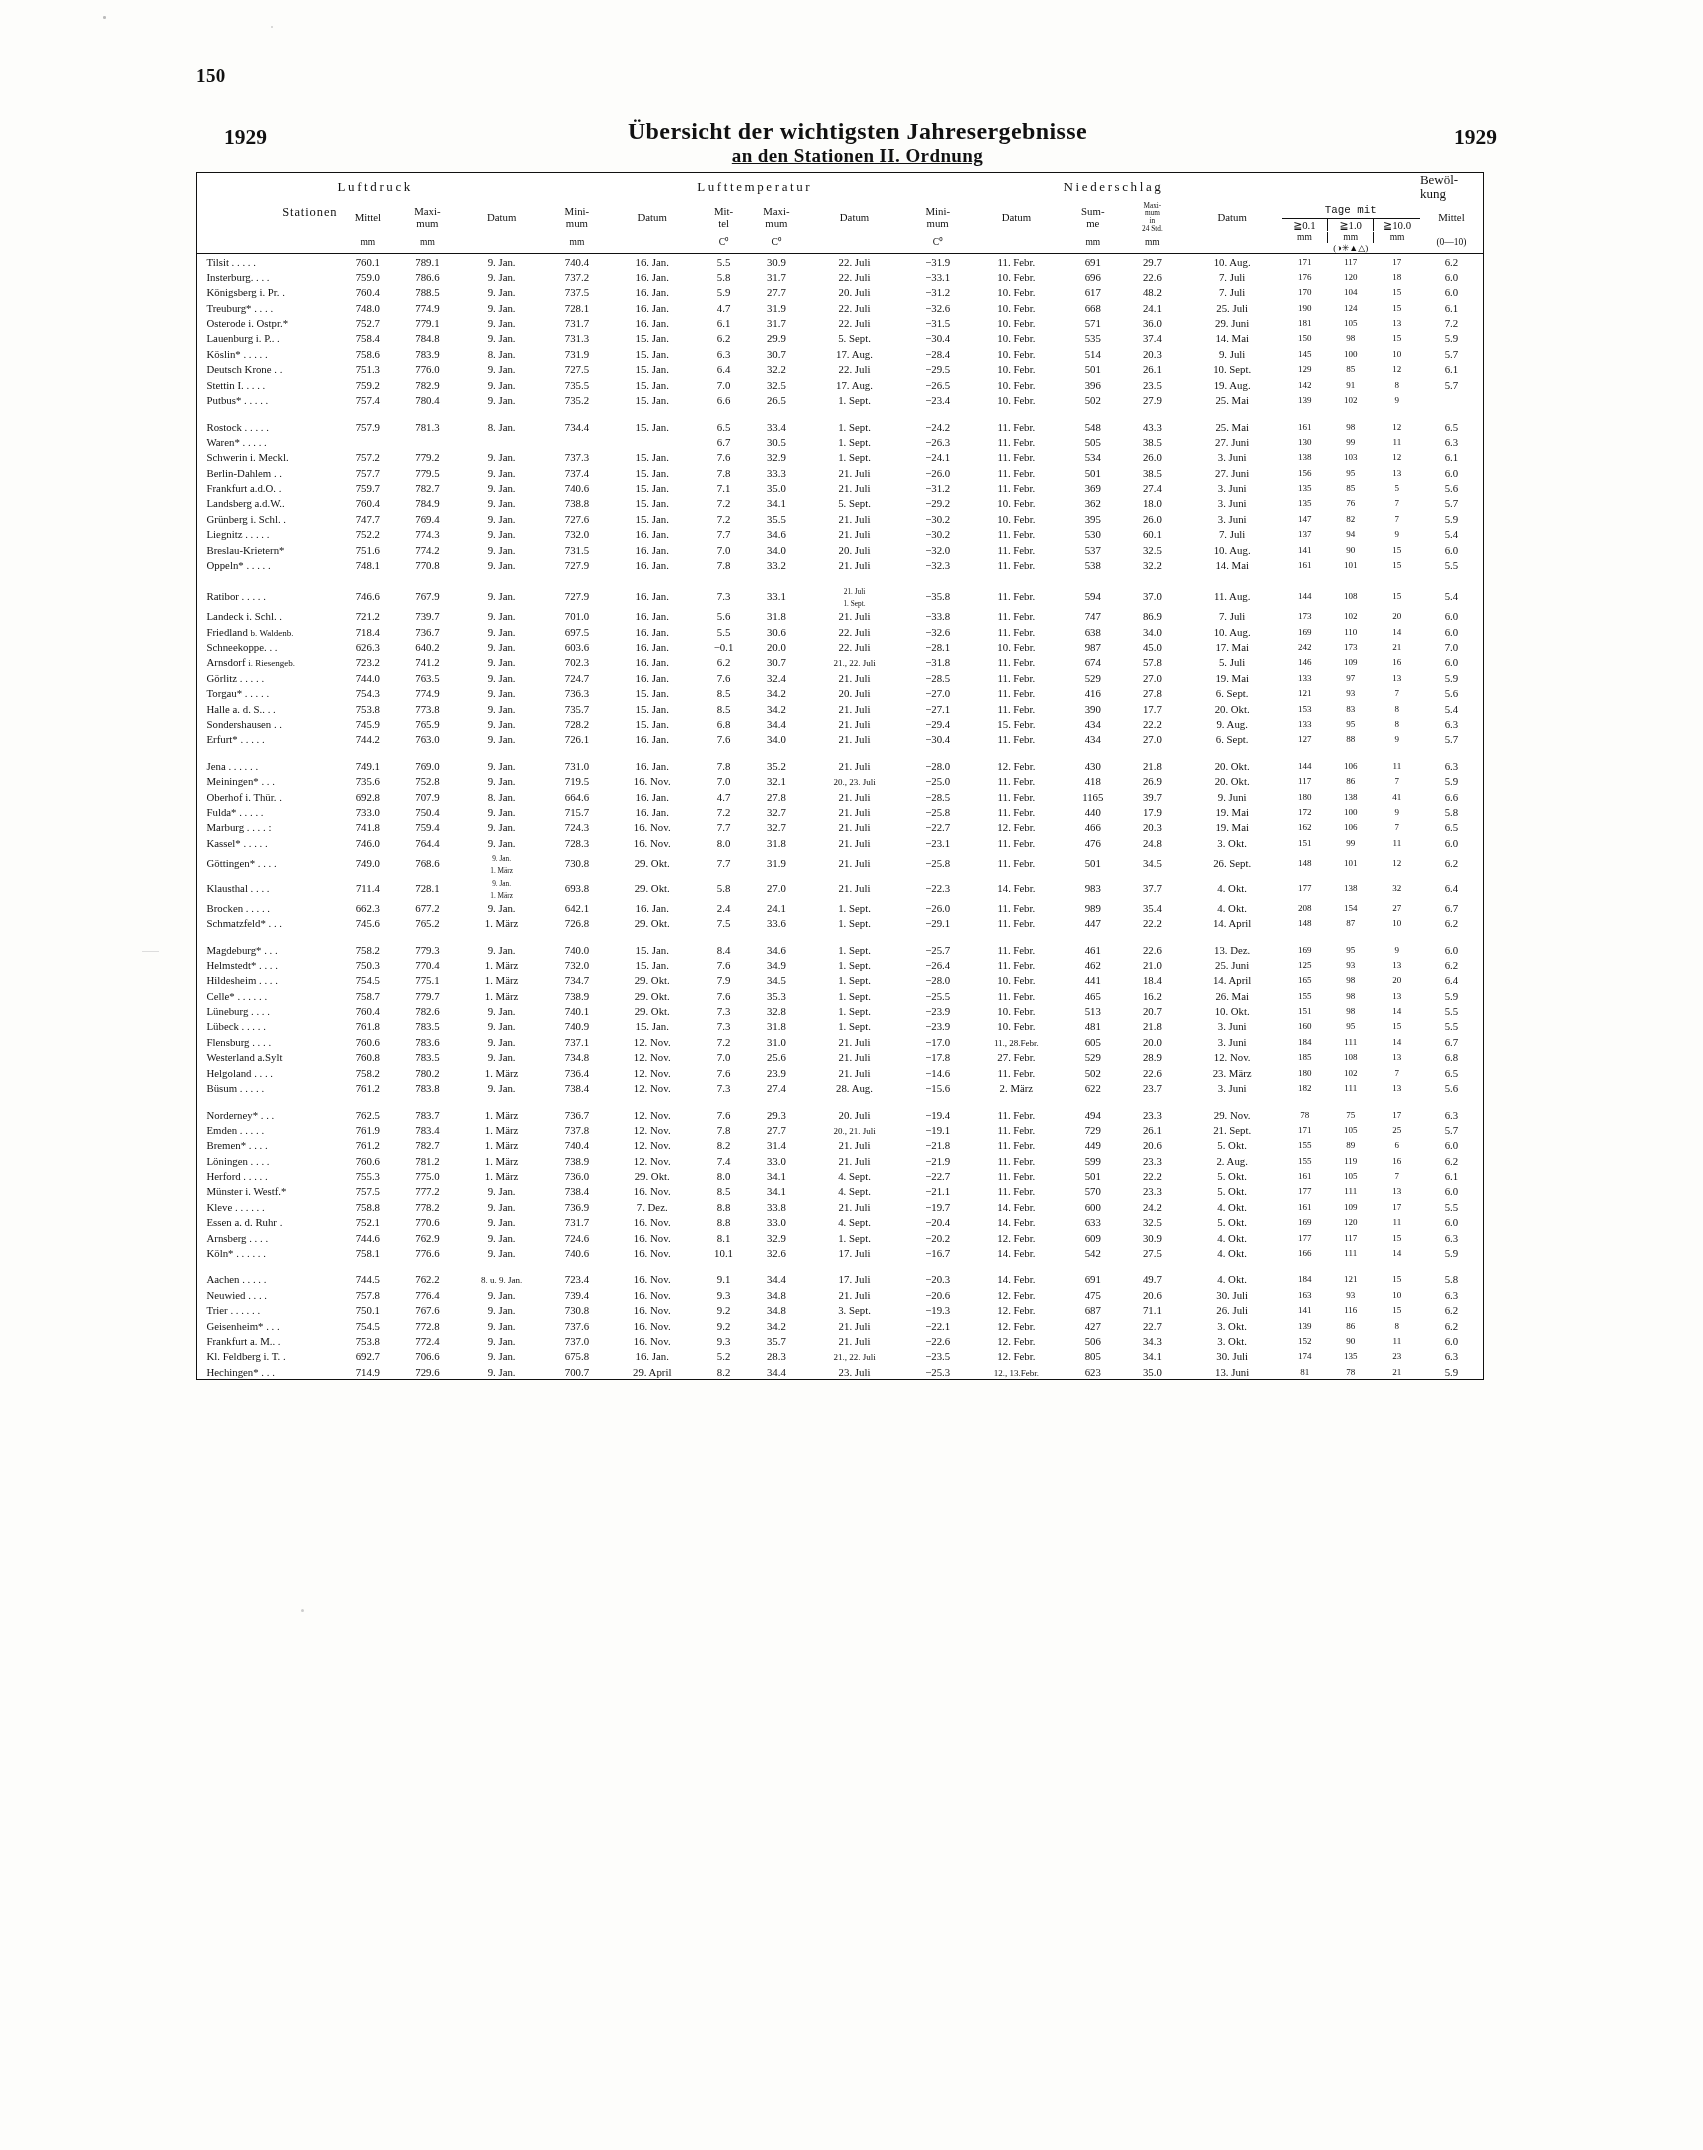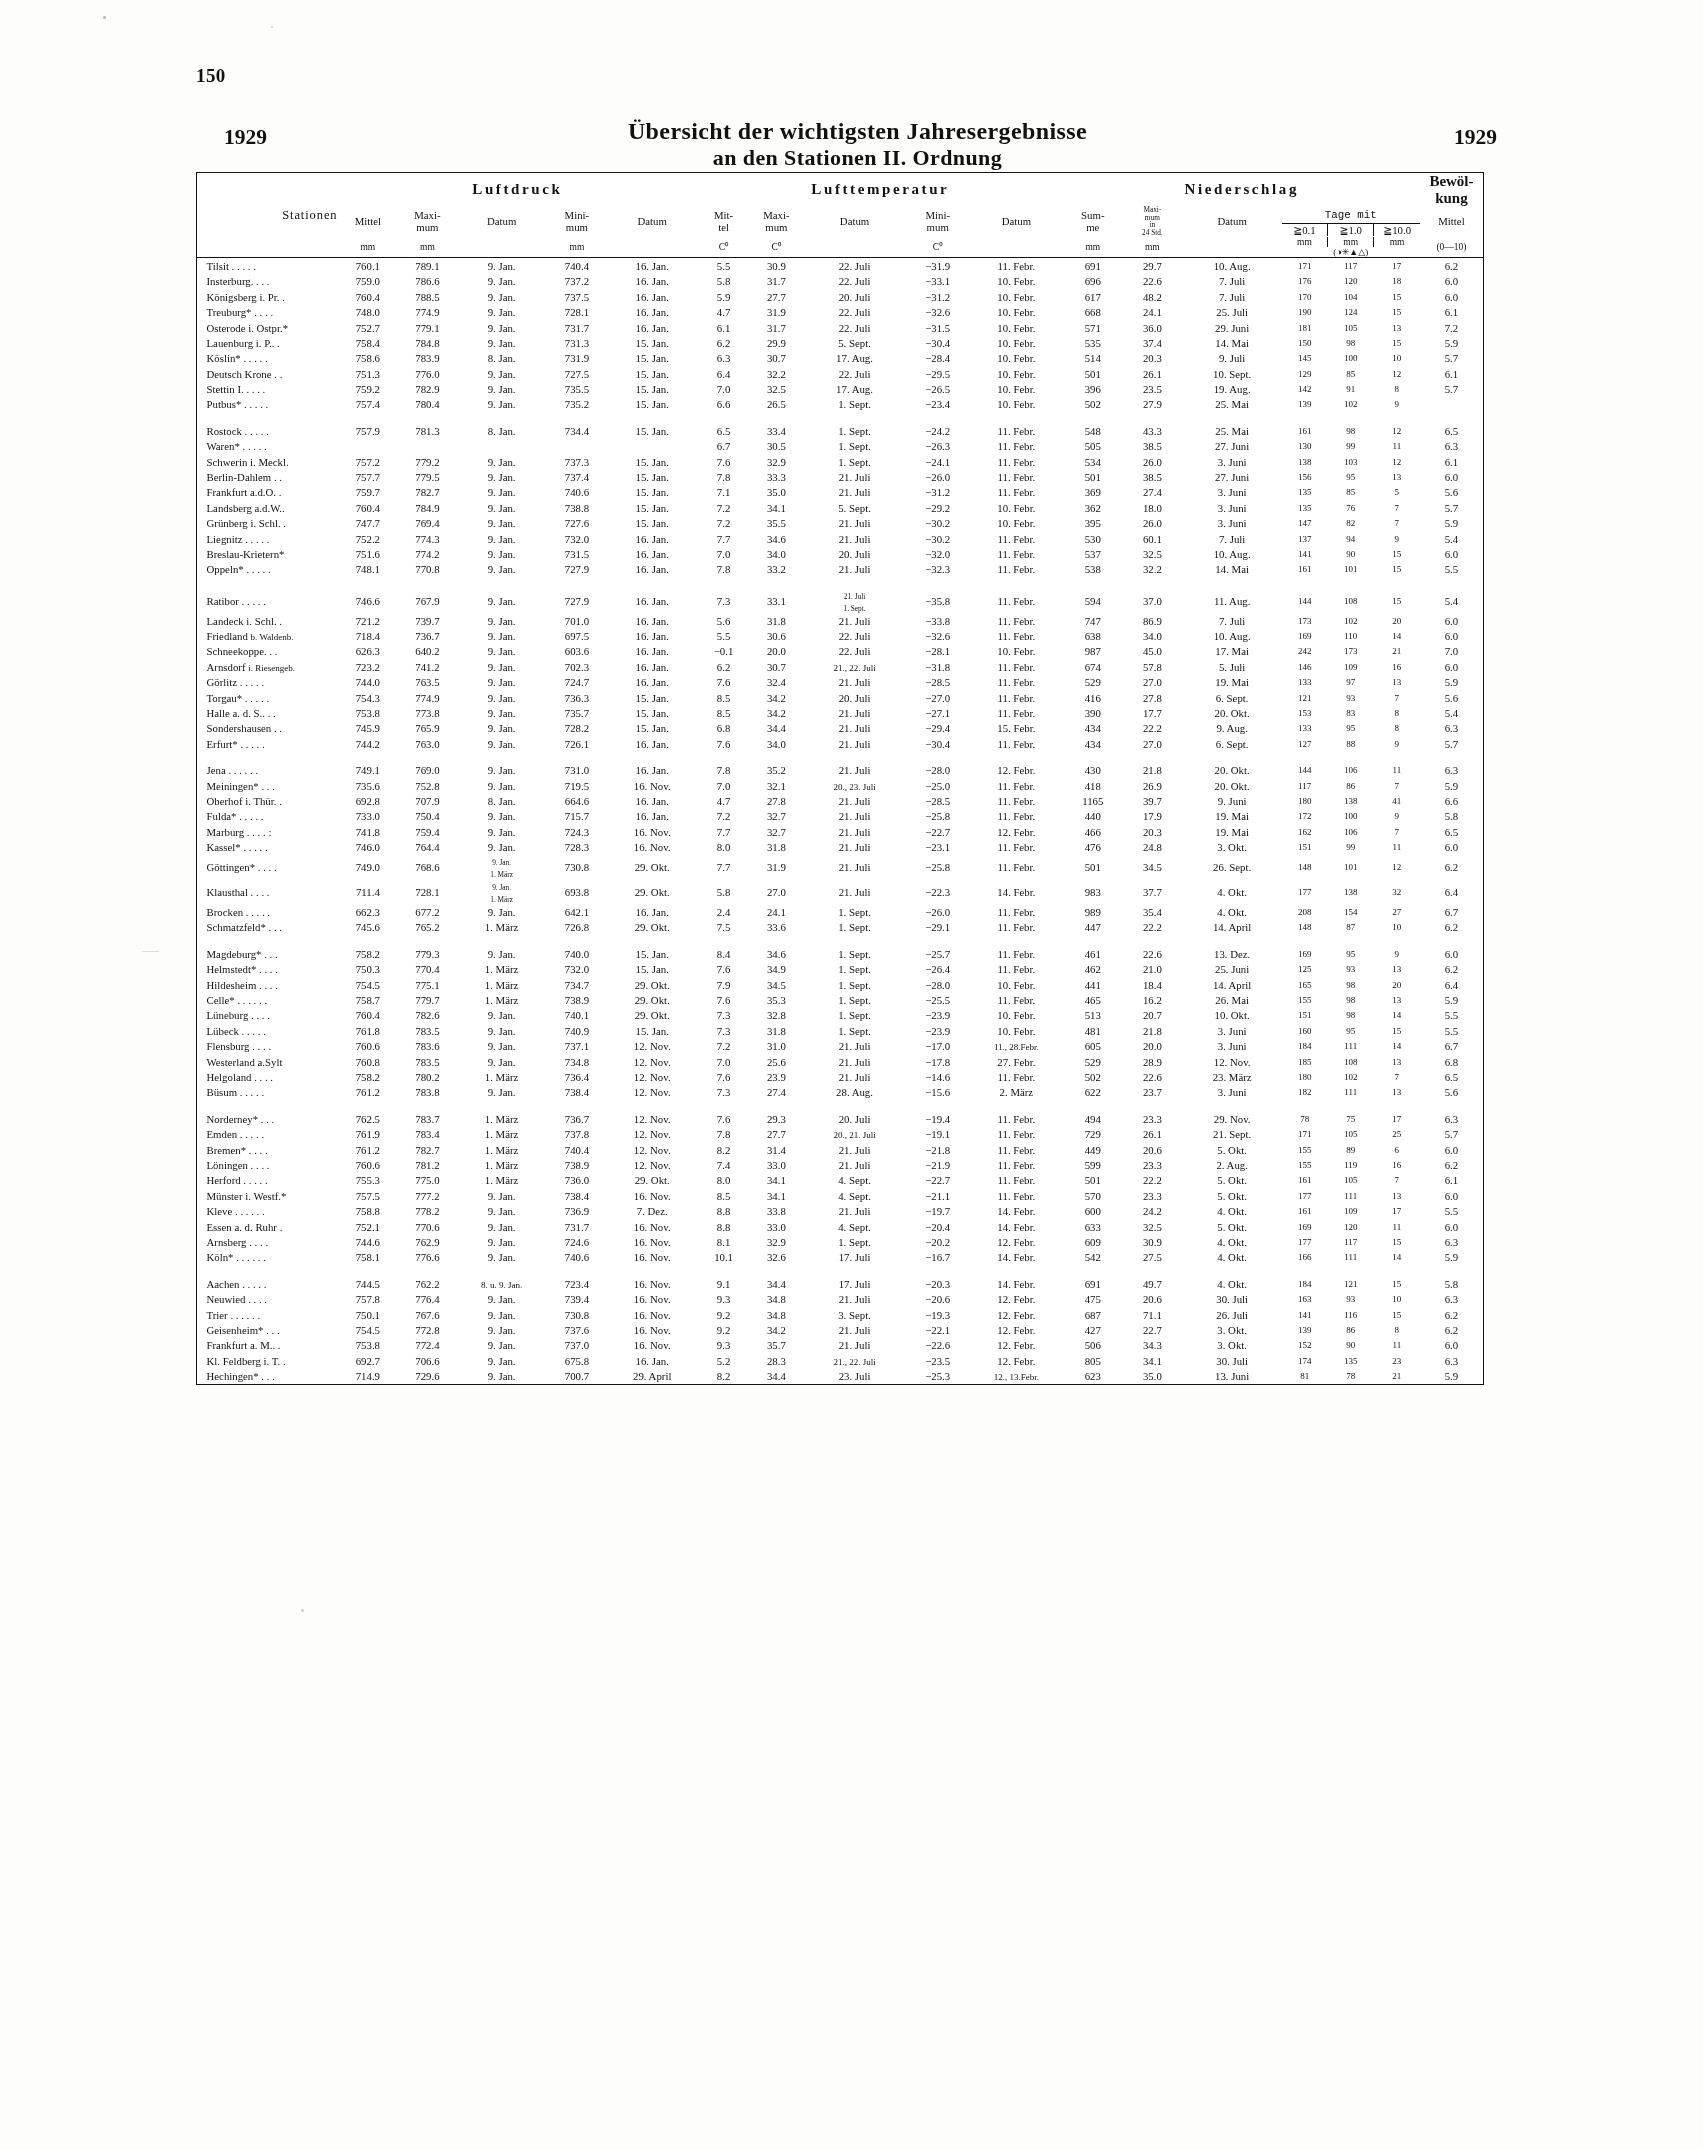--- a/index.html
+++ b/index.html
@@ -39,7 +39,7 @@
     letter-spacing:0.4px;
     line-height:1.18;
   }
-  .title .l2 { font-size:22px; }
+  .title .l2 { font-size:19px;text-decoration:underline; }
 
   .frame {
     position:absolute;

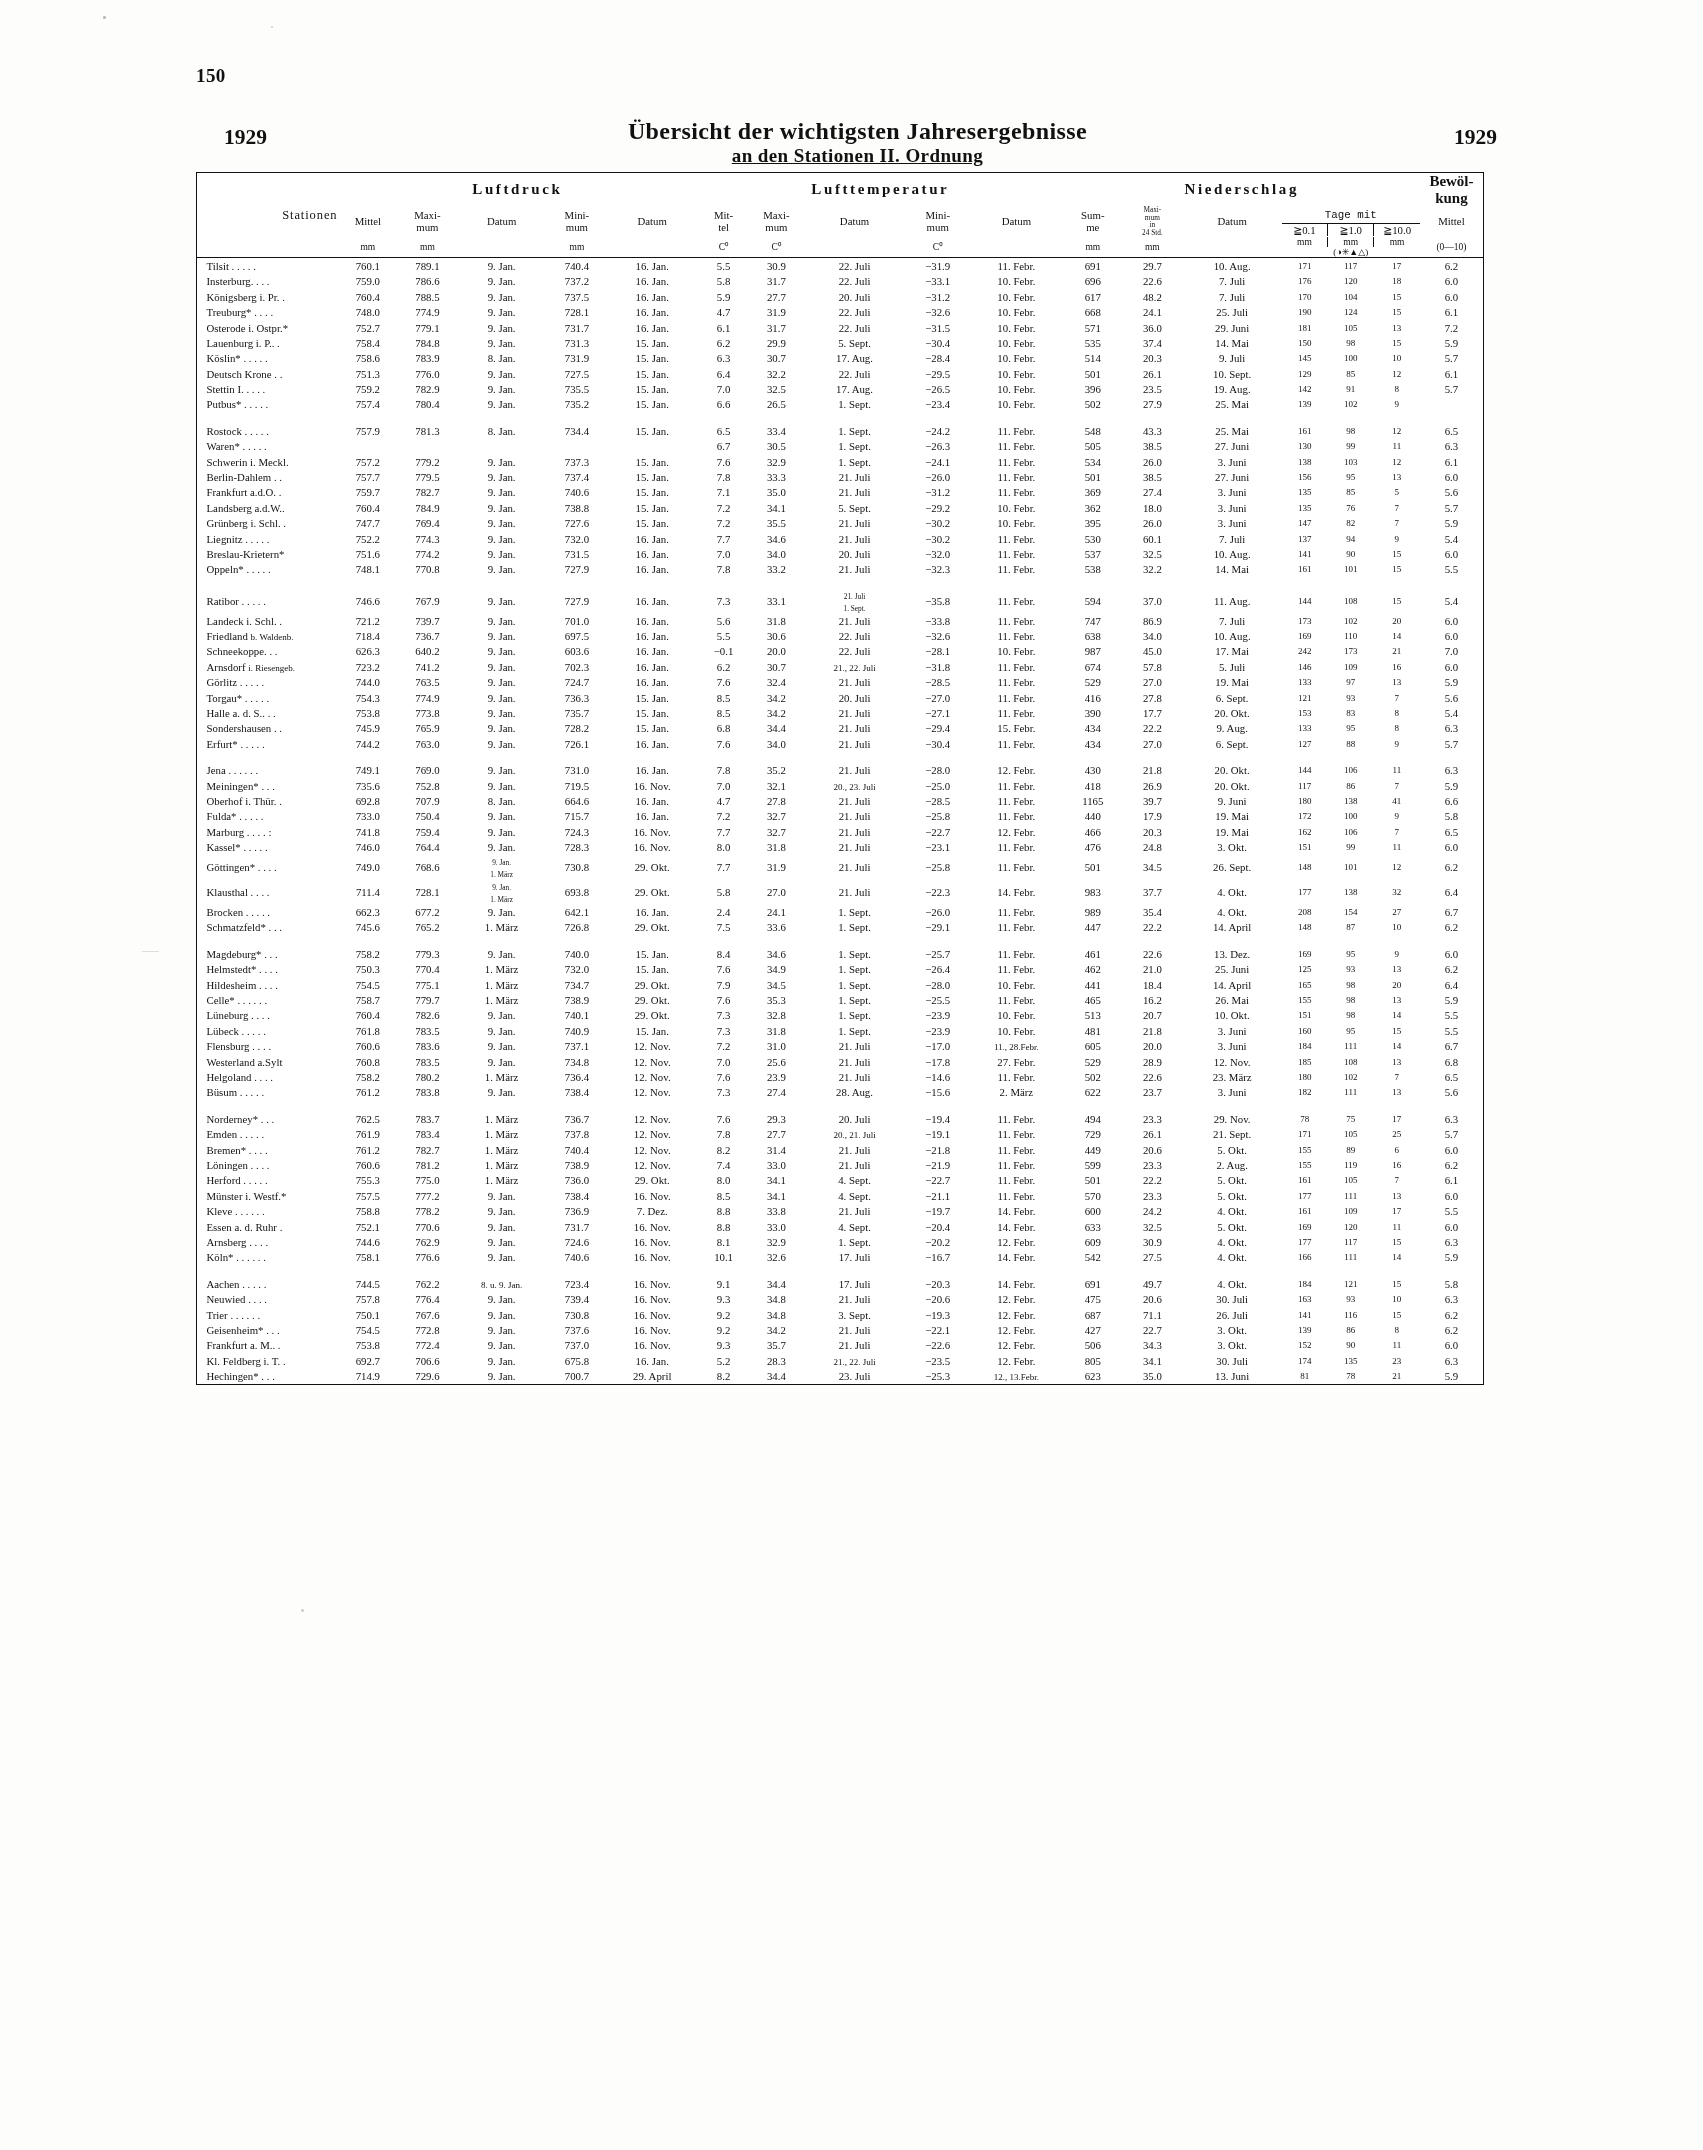--- a/index.html
+++ b/index.html
@@ -63,10 +63,10 @@
   }
   
   .hdr-group {
-    text-align:center;
-    font-size:15px;
+    text-align:left;
+    font-size:13px;
     letter-spacing:2.6px;
-    font-weight:bold;
+    font-weight:normal;
     padding:6px 0 4.3px 0;
     border-bottom:0.9px solid #111;
   }

